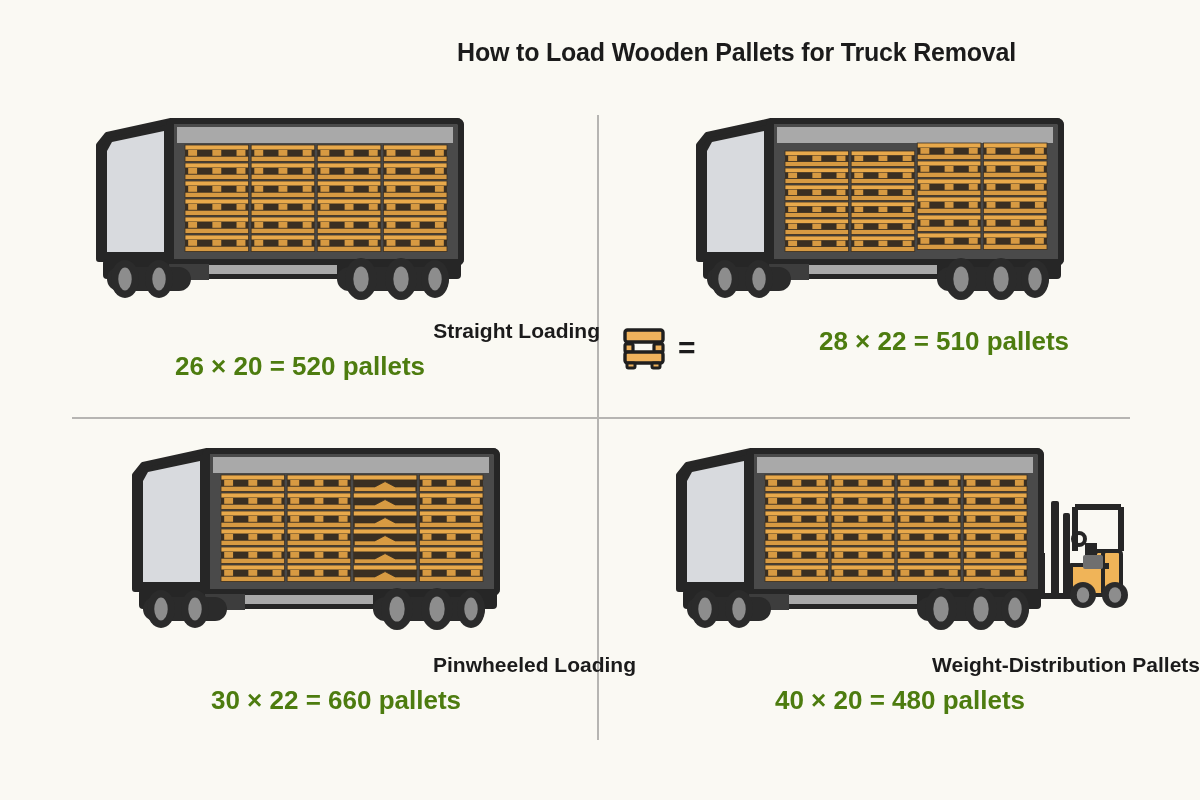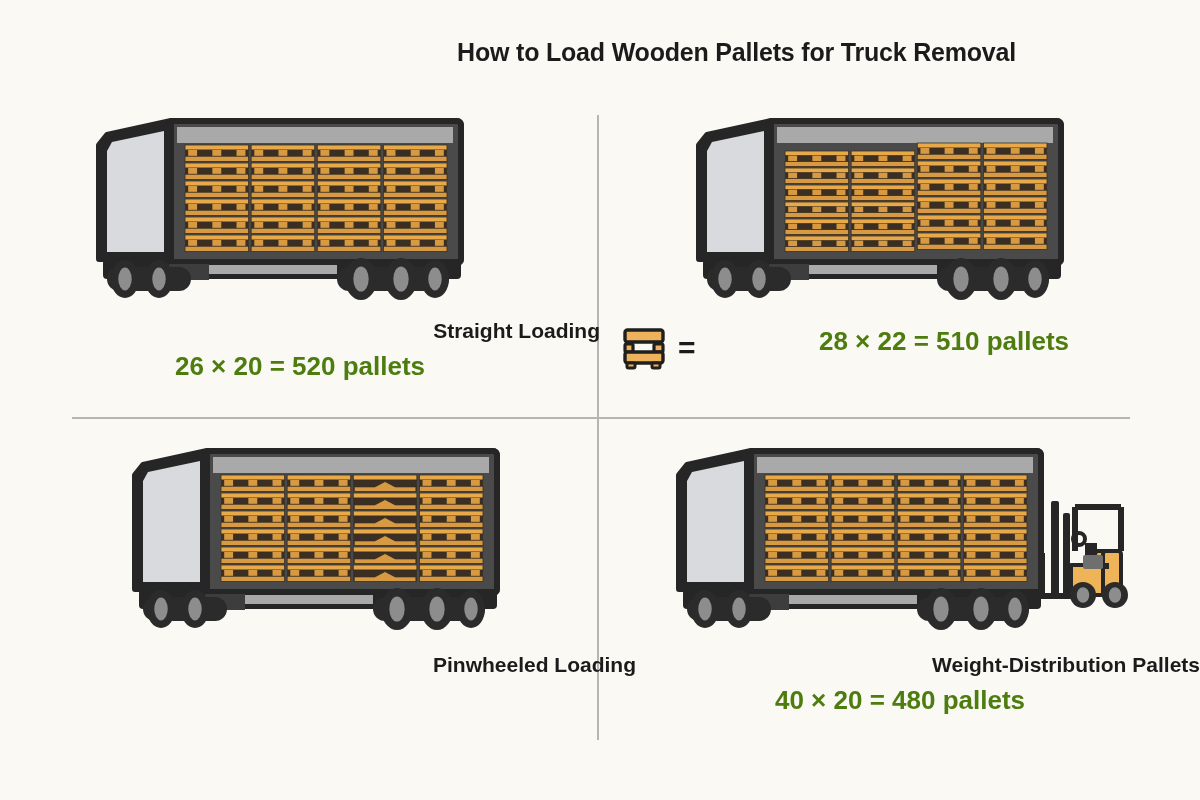--- a/index.html
+++ b/index.html
@@ -674,6 +674,7 @@
   </div>
   <div class="caption" id="cap-bl">
     <div class="cap-title">Pinwheeled Loading</div>
+    <div class="cap-sub">30 × 22 = 660 pallets</div>
   </div>
 </div>
 

